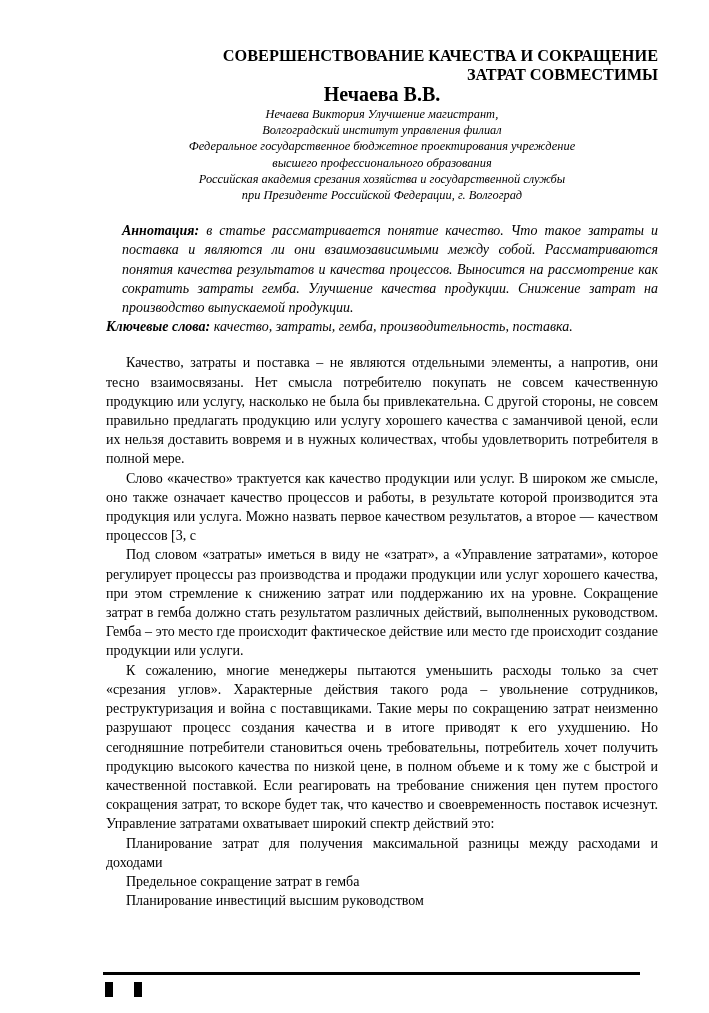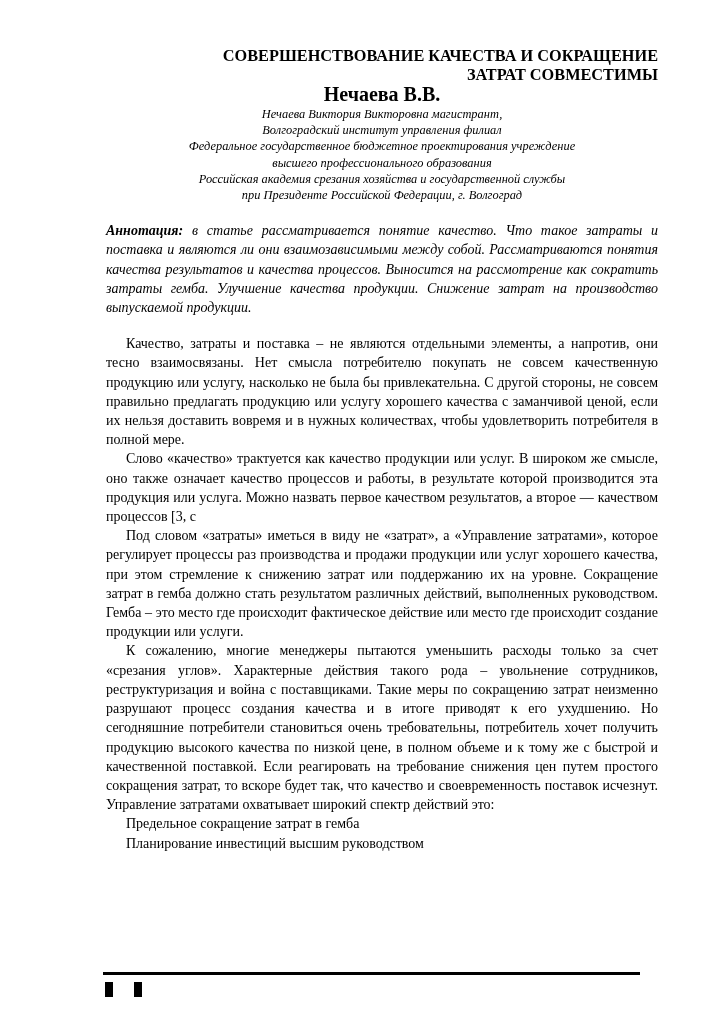--- a/index.html
+++ b/index.html
@@ -26,7 +26,7 @@
   <p class="author">Нечаева В.В.</p>
 
   <div>
-    <p class="affil">Нечаева Виктория Викторовна   магистрант,</p>
+    <p class="affil">Нечаева Виктория Улучшение   магистрант,</p>
     <p class="affil">Волгоградский институт управления  филиал</p>
     <p class="affil">Федеральное государственное бюджетное проектирования учреждение</p>
     <p class="affil">высшего профессионального образования</p>

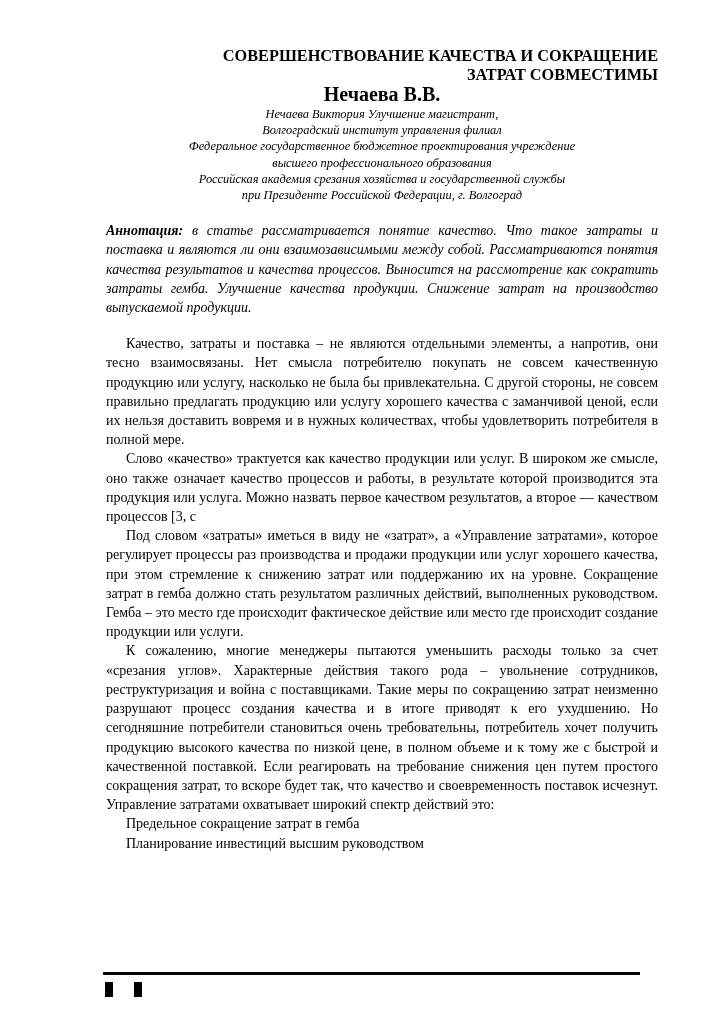--- a/index.html
+++ b/index.html
@@ -9,7 +9,7 @@
   .title { text-align: right; font-weight: bold; font-size: 16.3px; line-height: 19px; margin: 0; }
   .author { text-align: center; font-weight: bold; font-size: 20px; line-height: 20px; margin: 0 0 2px 0; }
   .affil { text-align: center; font-style: italic; font-size: 12.4px; line-height: 16.2px; margin: 0; }
-  .abstract { margin-top: 18px; font-style: italic; font-size: 14px; line-height: 19.2px; text-align: justify; }
+  .abstract { margin-top: 18px; font-style: italic; font-size: 14px; line-height: 19.2px; text-align: justify; margin-left: 16px; }
   .abstract b { font-style: italic; }
   .kw { font-style: italic; font-size: 14px; line-height: 19.2px; }
   .body-text { margin-top: 17px; font-size: 14px; line-height: 19.2px; text-align: justify; }

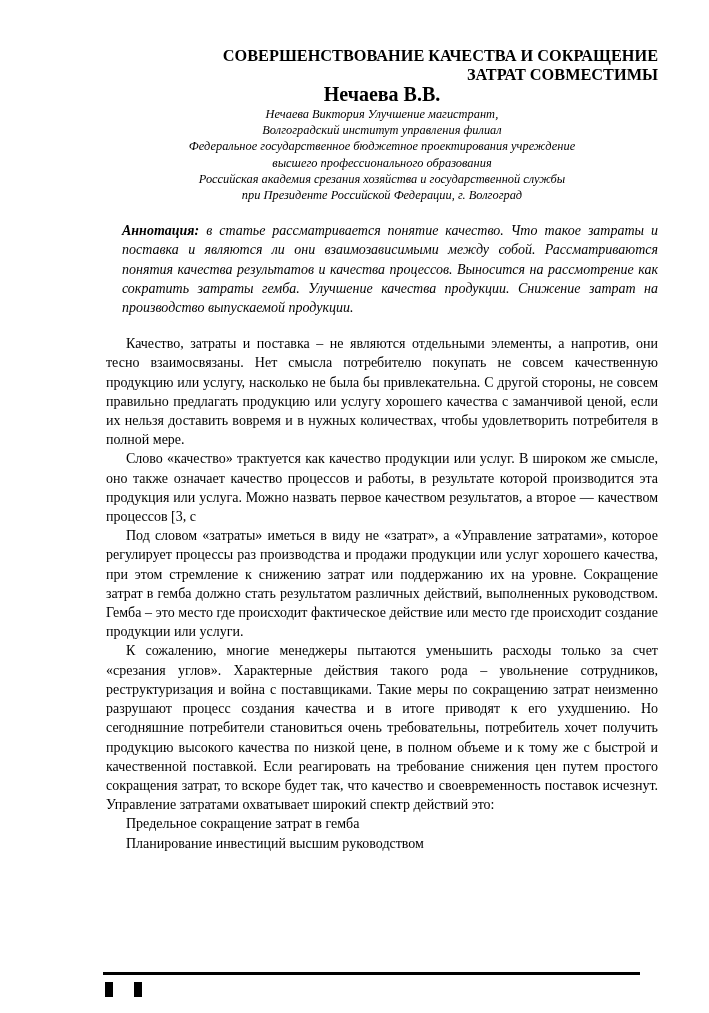--- a/index.html
+++ b/index.html
@@ -37,6 +37,9 @@
   <div class="abstract">
     <b>Аннотация:</b><span> в статье рассматривается понятие качество. Что такое затраты и поставка и  являются ли они взаимозависимыми между собой. Рассматриваются понятия качества результатов и качества процессов. Выносится на рассмотрение как сократить затраты гемба. Улучшение качества продукции. Снижение затрат на производство выпускаемой продукции.</span>
   </div>
+  <div class="kw">
+    <b>Ключевые слова:</b><span> качество, затраты, гемба, производительность, поставка.</span>
+  </div>
 
   <div class="body-text">
     <p>Качество, затраты и поставка – не являются отдельными элементы, а напротив, они тесно взаимосвязаны. Нет смысла потребителю покупать не совсем качественную продукцию или услугу, насколько не была бы привлекательна. С другой стороны, не совсем правильно предлагать продукцию или услугу хорошего качества с заманчивой ценой, если их нельзя доставить вовремя и в нужных количествах, чтобы удовлетворить потребителя в полной мере.</p>

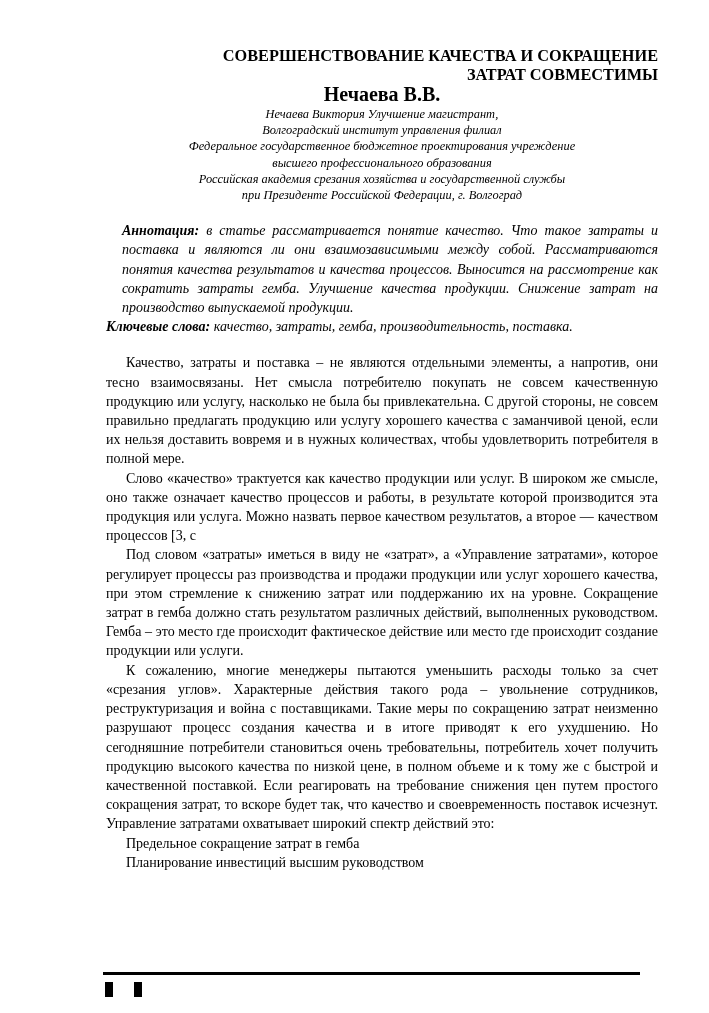--- a/index.html
+++ b/index.html
@@ -46,6 +46,7 @@
     <p>Слово «качество» трактуется как качество продукции или услуг. В широком же смысле, оно также означает качество процессов и работы, в результате которой производится эта продукция или услуга. Можно назвать первое качеством результатов, а второе — качеством процессов [3, с</p>
     <p>Под словом «затраты» иметься в виду не «затрат», а «Управление затратами», которое регулирует процессы раз производства и продажи продукции или услуг хорошего качества, при этом стремление к снижению затрат или поддержанию их на уровне. Сокращение затрат в гемба должно стать результатом различных действий, выполненных руководством. Гемба – это место где происходит фактическое действие или место  где происходит создание продукции или услуги.</p>
     <p>К сожалению, многие менеджеры пытаются уменьшить расходы только за счет «срезания углов». Характерные действия такого рода – увольнение сотрудников, реструктуризация и война с поставщиками. Такие меры по сокращению затрат неизменно разрушают процесс создания качества и в итоге приводят к его ухудшению. Но сегодняшние потребители становиться очень требовательны, потребитель хочет получить продукцию высокого качества по низкой цене, в полном объеме и к тому же с быстрой и качественной поставкой. Если  реагировать на требование снижения цен путем простого сокращения затрат, то вскоре будет так, что качество и своевременность поставок исчезнут. Управление затратами охватывает широкий спектр действий это:</p>
+    <p>Планирование затрат для получения максимальной разницы между расходами и доходами</p>
     <p>Предельное сокращение затрат в гемба</p>
     <p>Планирование инвестиций высшим руководством</p>
   </div>

